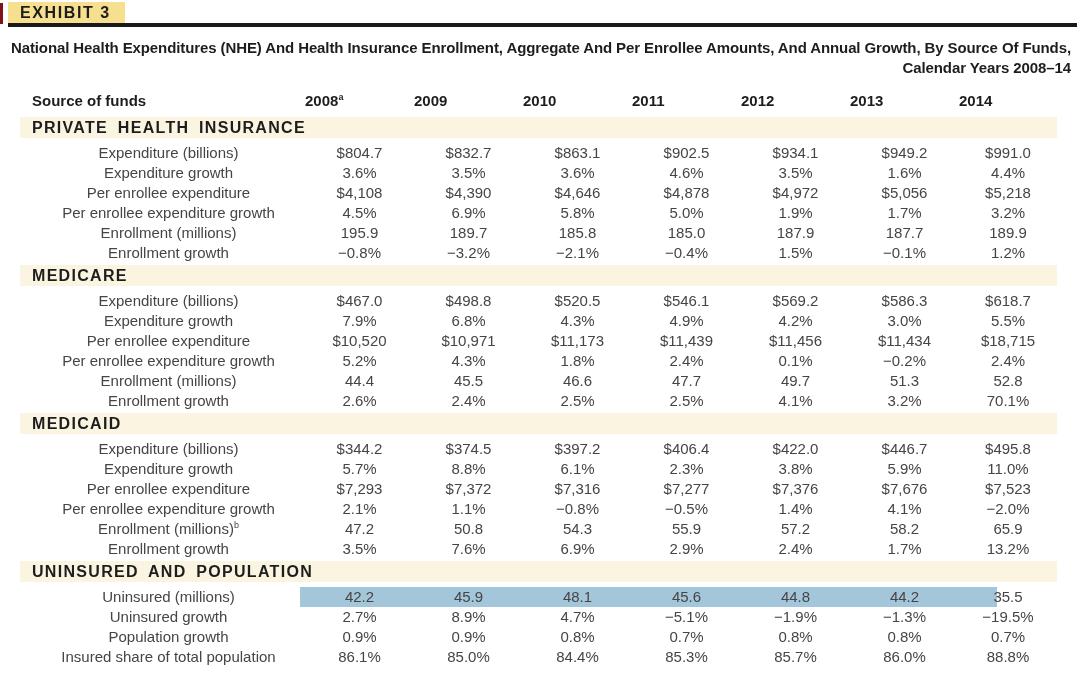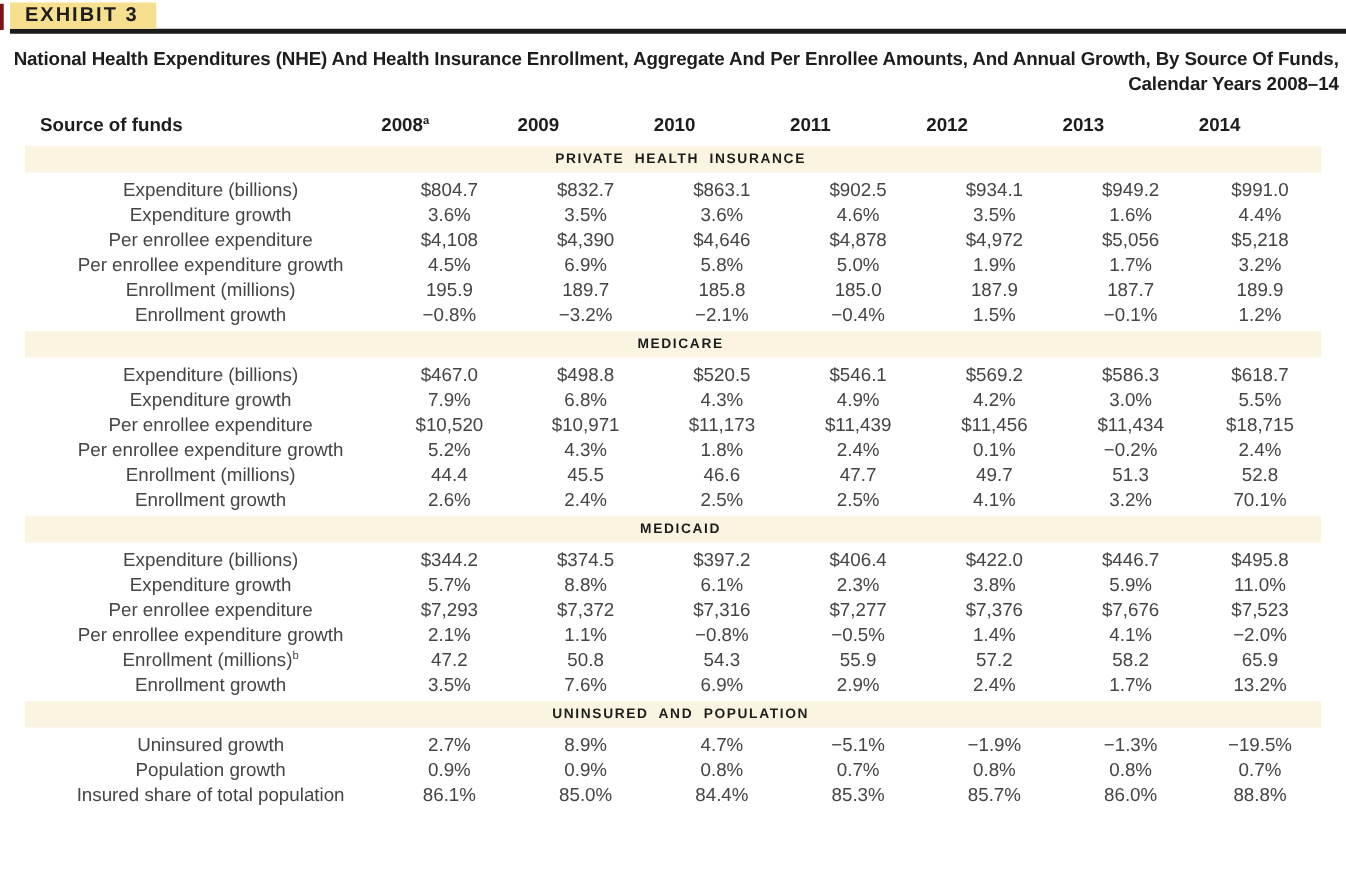--- a/index.html
+++ b/index.html
@@ -64,11 +64,10 @@
     background:var(--stripe-bg);
     height:21px;line-height:21px;
     padding-left:12px;
-    font-size:11px;font-weight:bold;
+    font-size:16px;font-weight:bold;
     letter-spacing:1.3px;word-spacing:4px;
     color:var(--text-dark);
     text-transform:uppercase;
-    text-align:center;
   }
   .section-rows{
     padding:5px 0 2px 0;

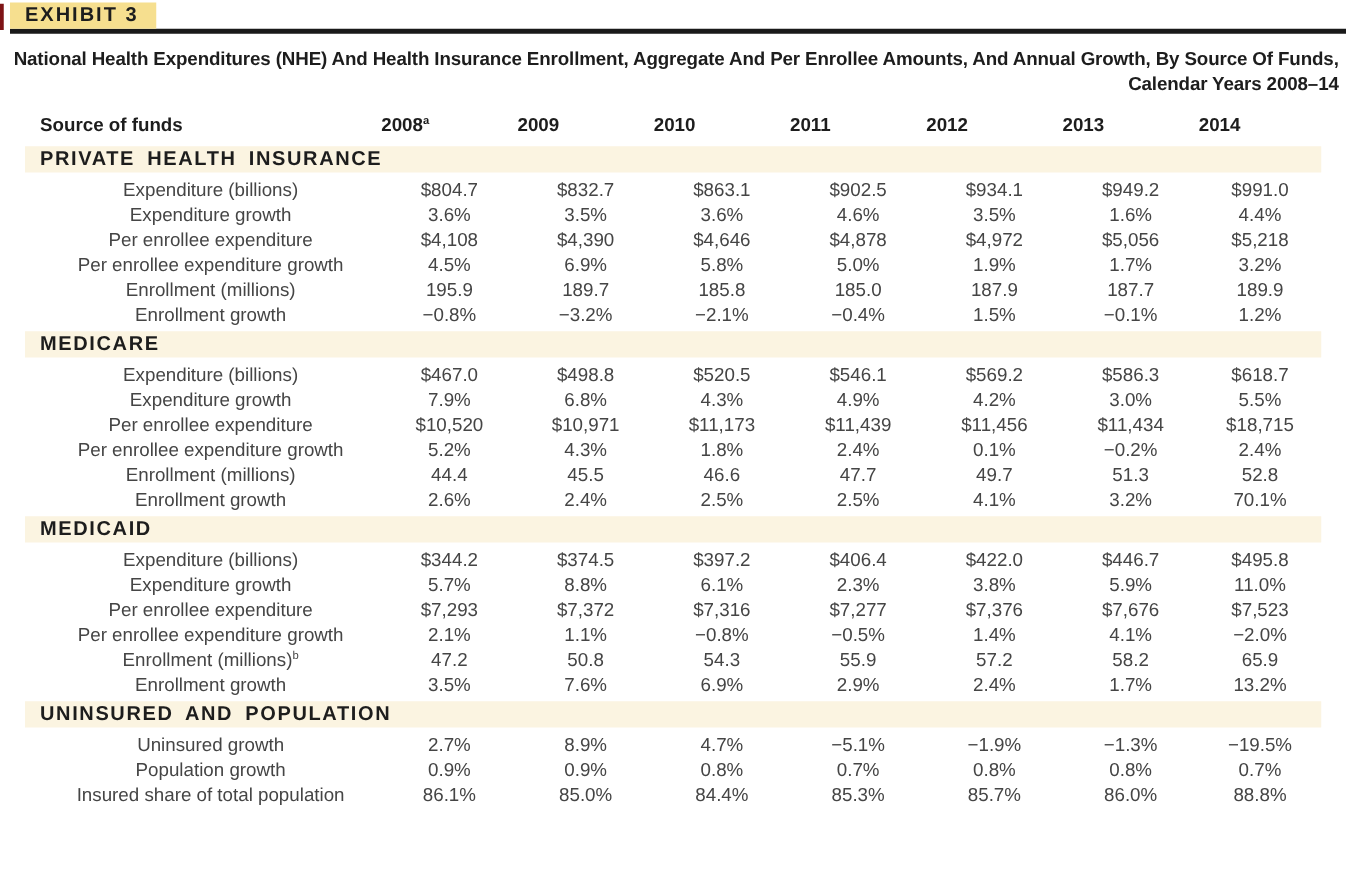--- a/index.html
+++ b/index.html
@@ -303,6 +303,17 @@
       <div class="section-header">Uninsured And Population</div>
       <div class="section-rows">
         <div class="data-row">
+          <div class="row-highlight"></div>
+          <div class="cell label">Uninsured (millions)</div>
+          <div class="cell">42.2</div>
+          <div class="cell">45.9</div>
+          <div class="cell">48.1</div>
+          <div class="cell">45.6</div>
+          <div class="cell">44.8</div>
+          <div class="cell">44.2</div>
+          <div class="cell">35.5</div>
+        </div>
+        <div class="data-row">
           <div class="cell label">Uninsured growth</div>
           <div class="cell">2.7%</div>
           <div class="cell">8.9%</div>

